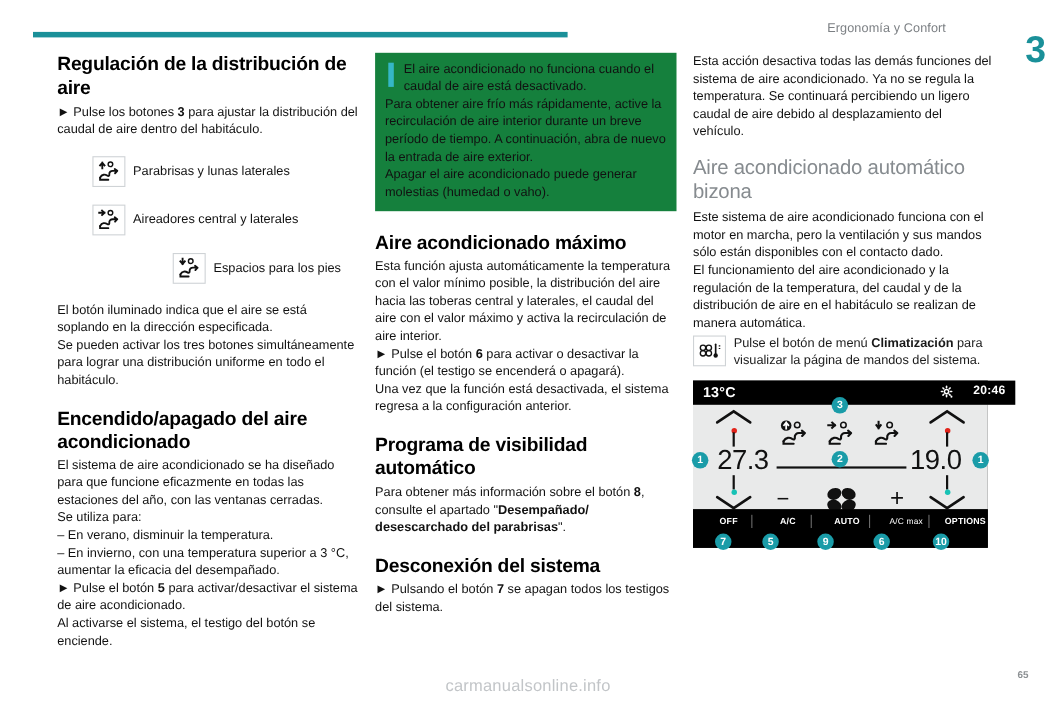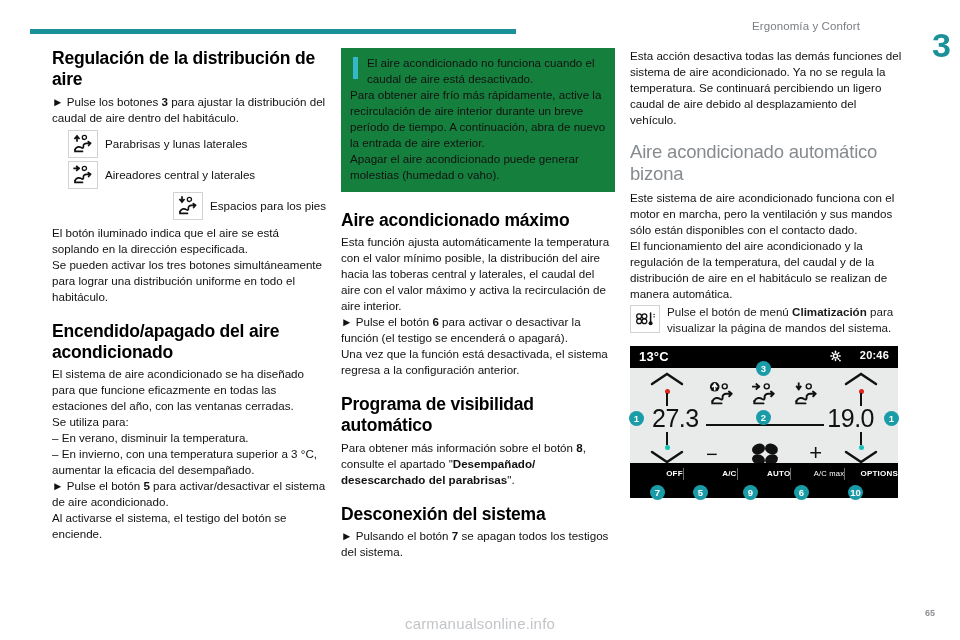--- a/index.html
+++ b/index.html
@@ -63,7 +63,7 @@
   .infobox p{font-size:11.6px;line-height:1.38;margin:0;color:#111;}
 
   
-  .iconrow{display:flex;align-items:center;margin:0;padding-left:16px;}
+  .iconrow{display:flex;align-items:center;margin:16px;padding-left:16px;}
   .iconbox{
     width:30px;height:28px;border:1px solid #cfd3d6;background:#fff;
     box-sizing:border-box;flex:0 0 auto;

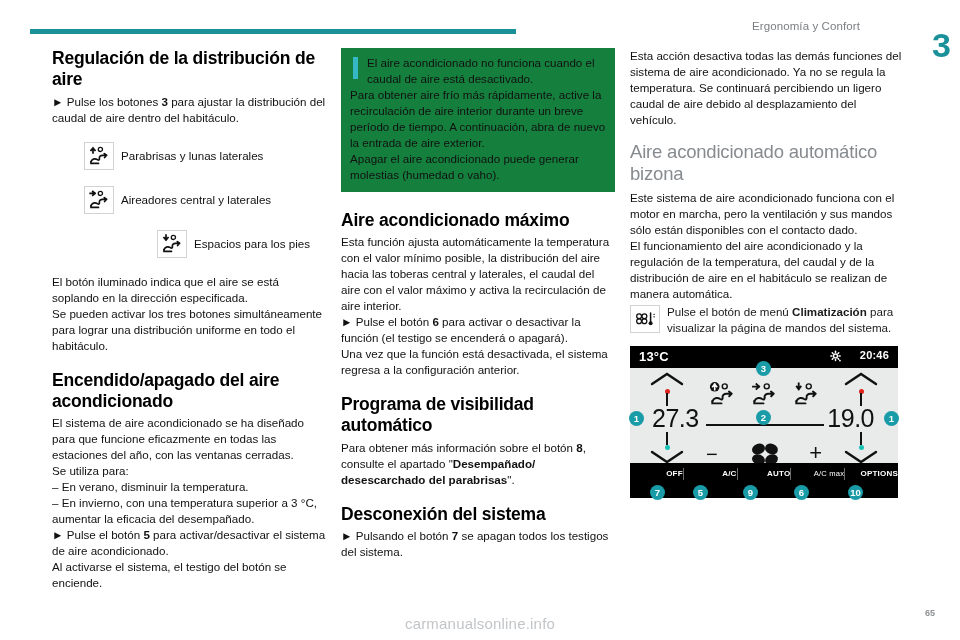--- a/index.html
+++ b/index.html
@@ -83,6 +83,7 @@
   .sc-top{
     position:absolute;left:0;top:0;width:268px;height:22px;background:#000;
     color:#fff;
+    padding-left:25px;
   }
   .sc-temp{position:absolute;left:9px;top:3px;font-size:13px;font-weight:bold;letter-spacing:.2px;}
   .sc-clock{position:absolute;right:9px;top:3px;font-size:11px;font-weight:bold;letter-spacing:.2px;}

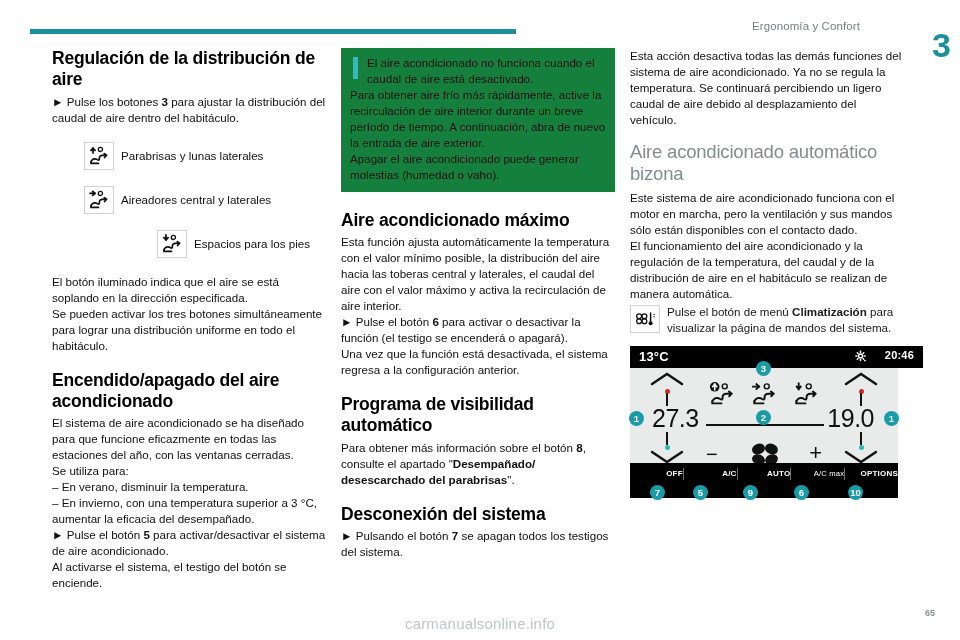--- a/index.html
+++ b/index.html
@@ -101,7 +101,7 @@
     display:flex;align-items:center;
   }
   .sc-btn{
-    flex:1;text-align:right;color:#fff;font-size:8px;font-weight:bold;
+    flex:1;text-align:center;color:#fff;font-size:8px;font-weight:bold;
     letter-spacing:.2px;position:relative;padding-left:12px;
   }
   .sc-btn.small{font-weight:normal;font-size:7.6px;}

